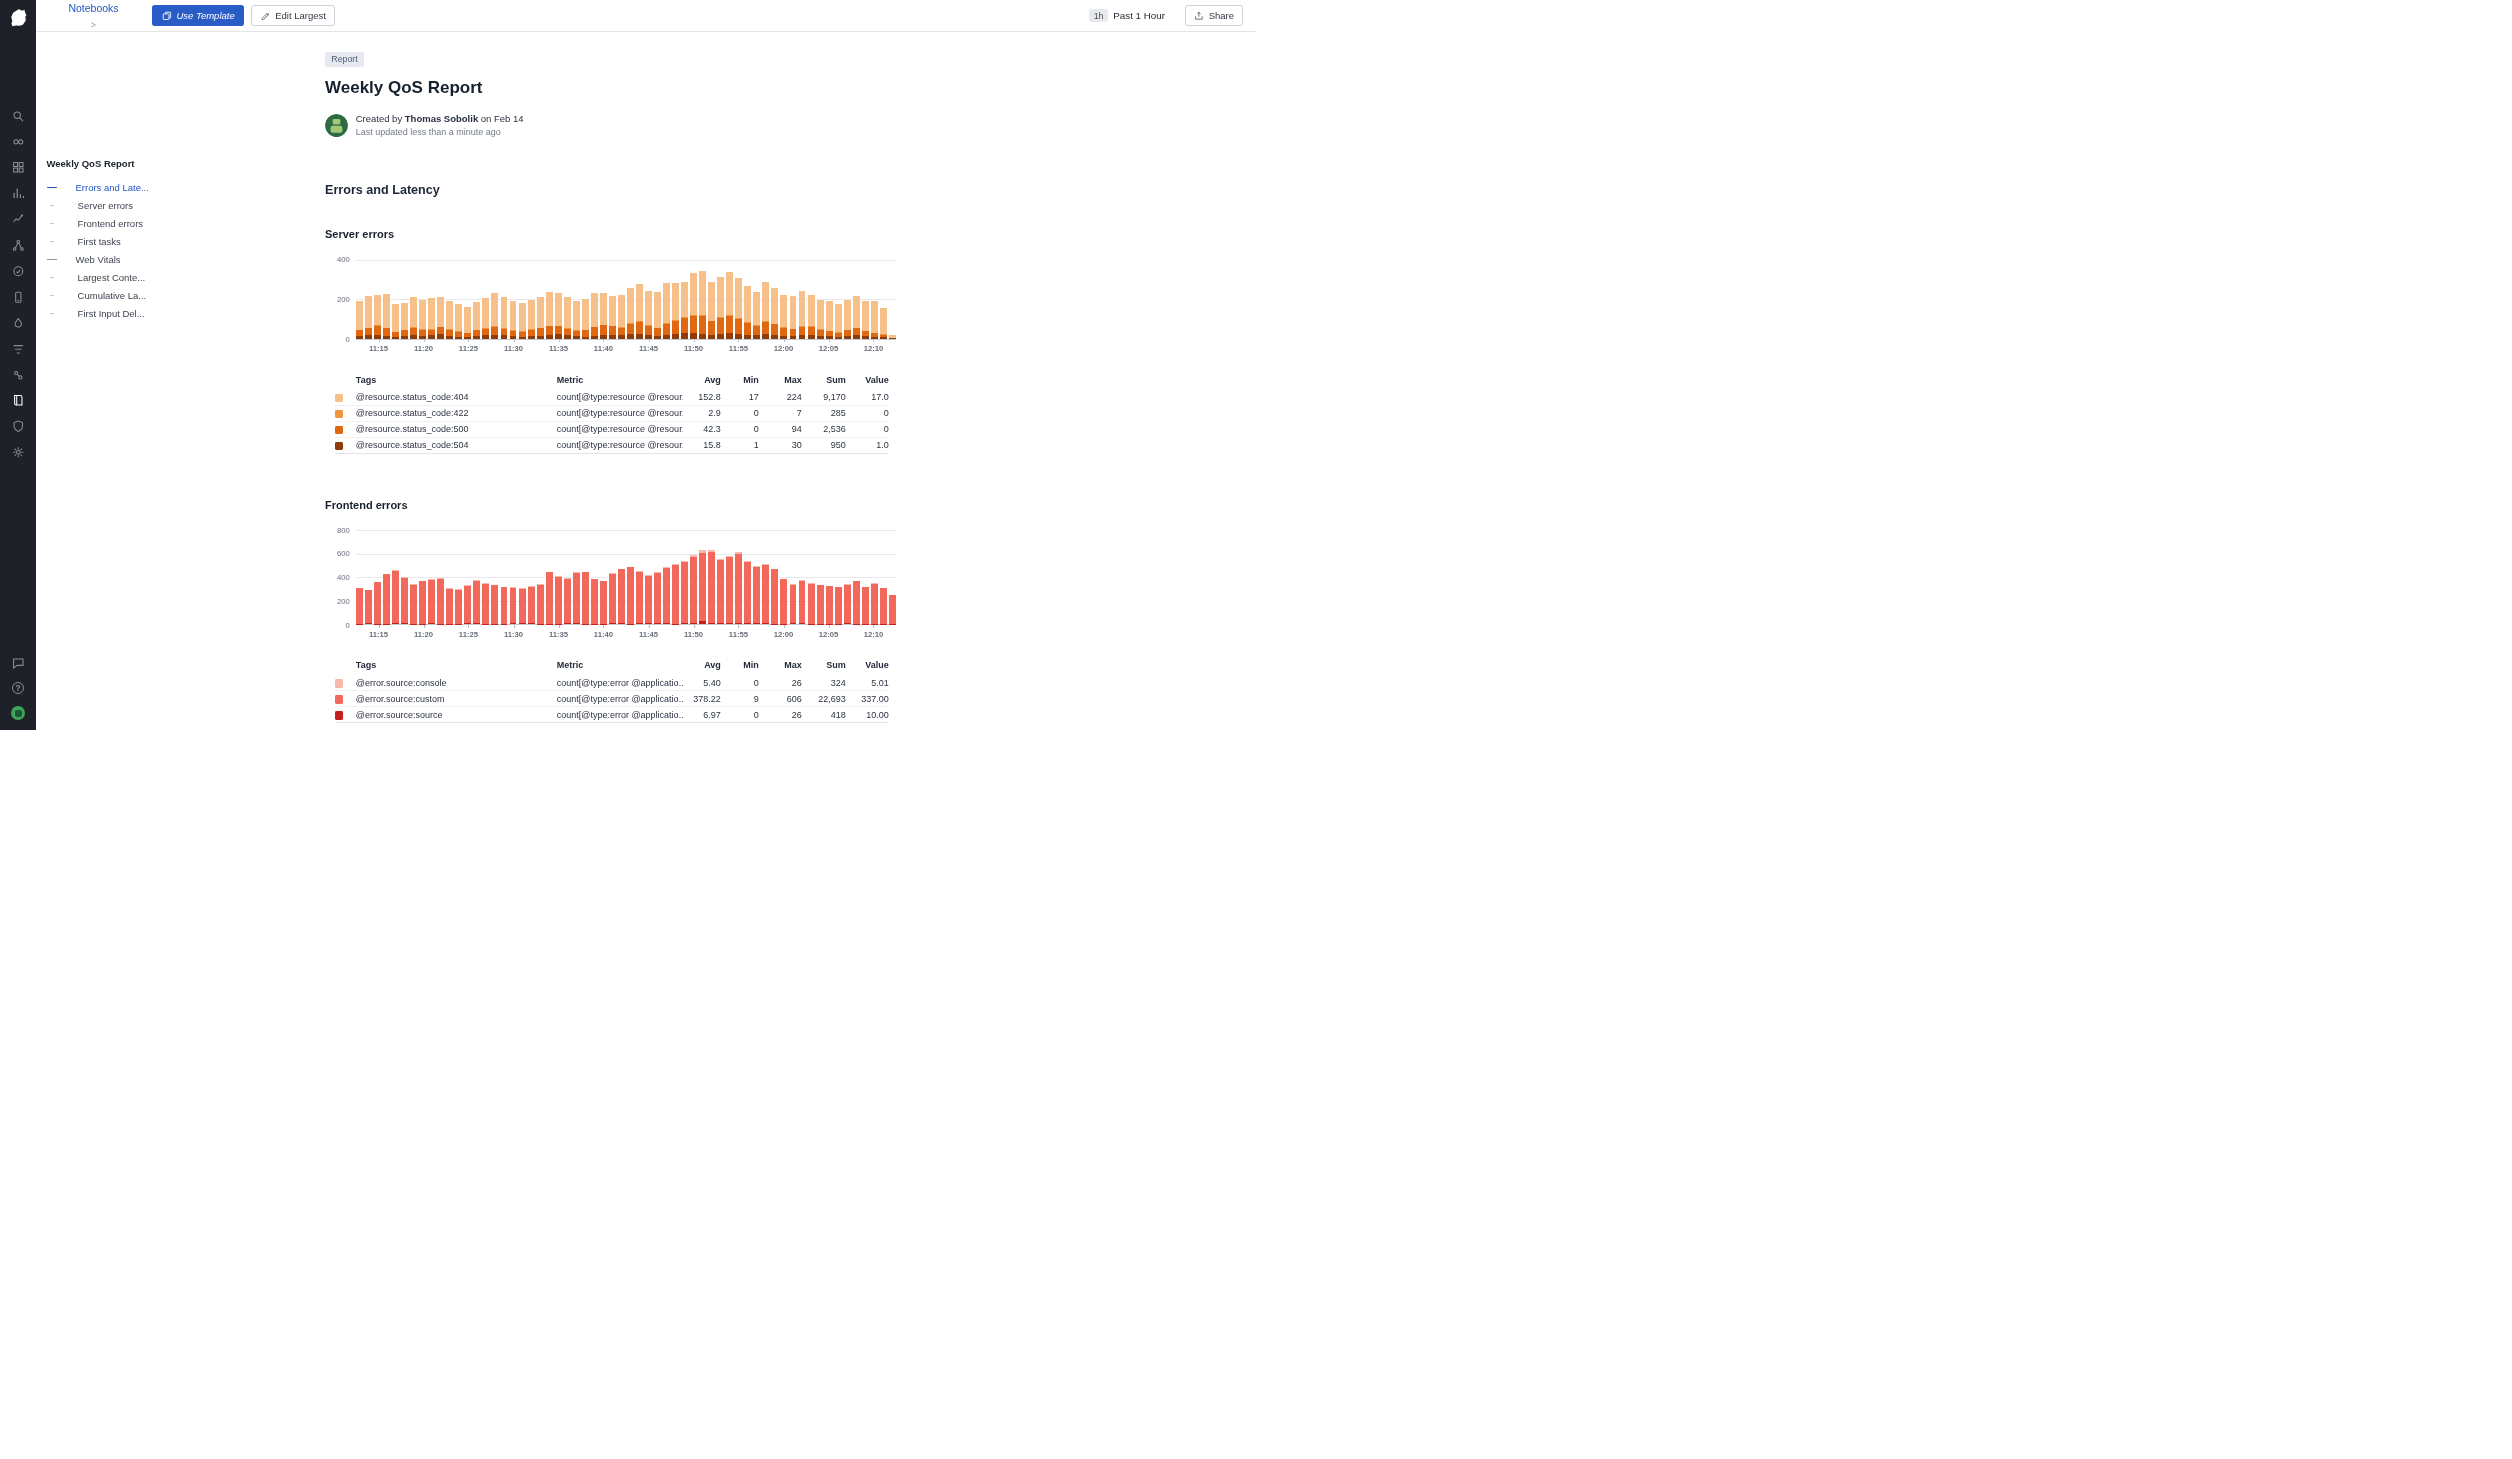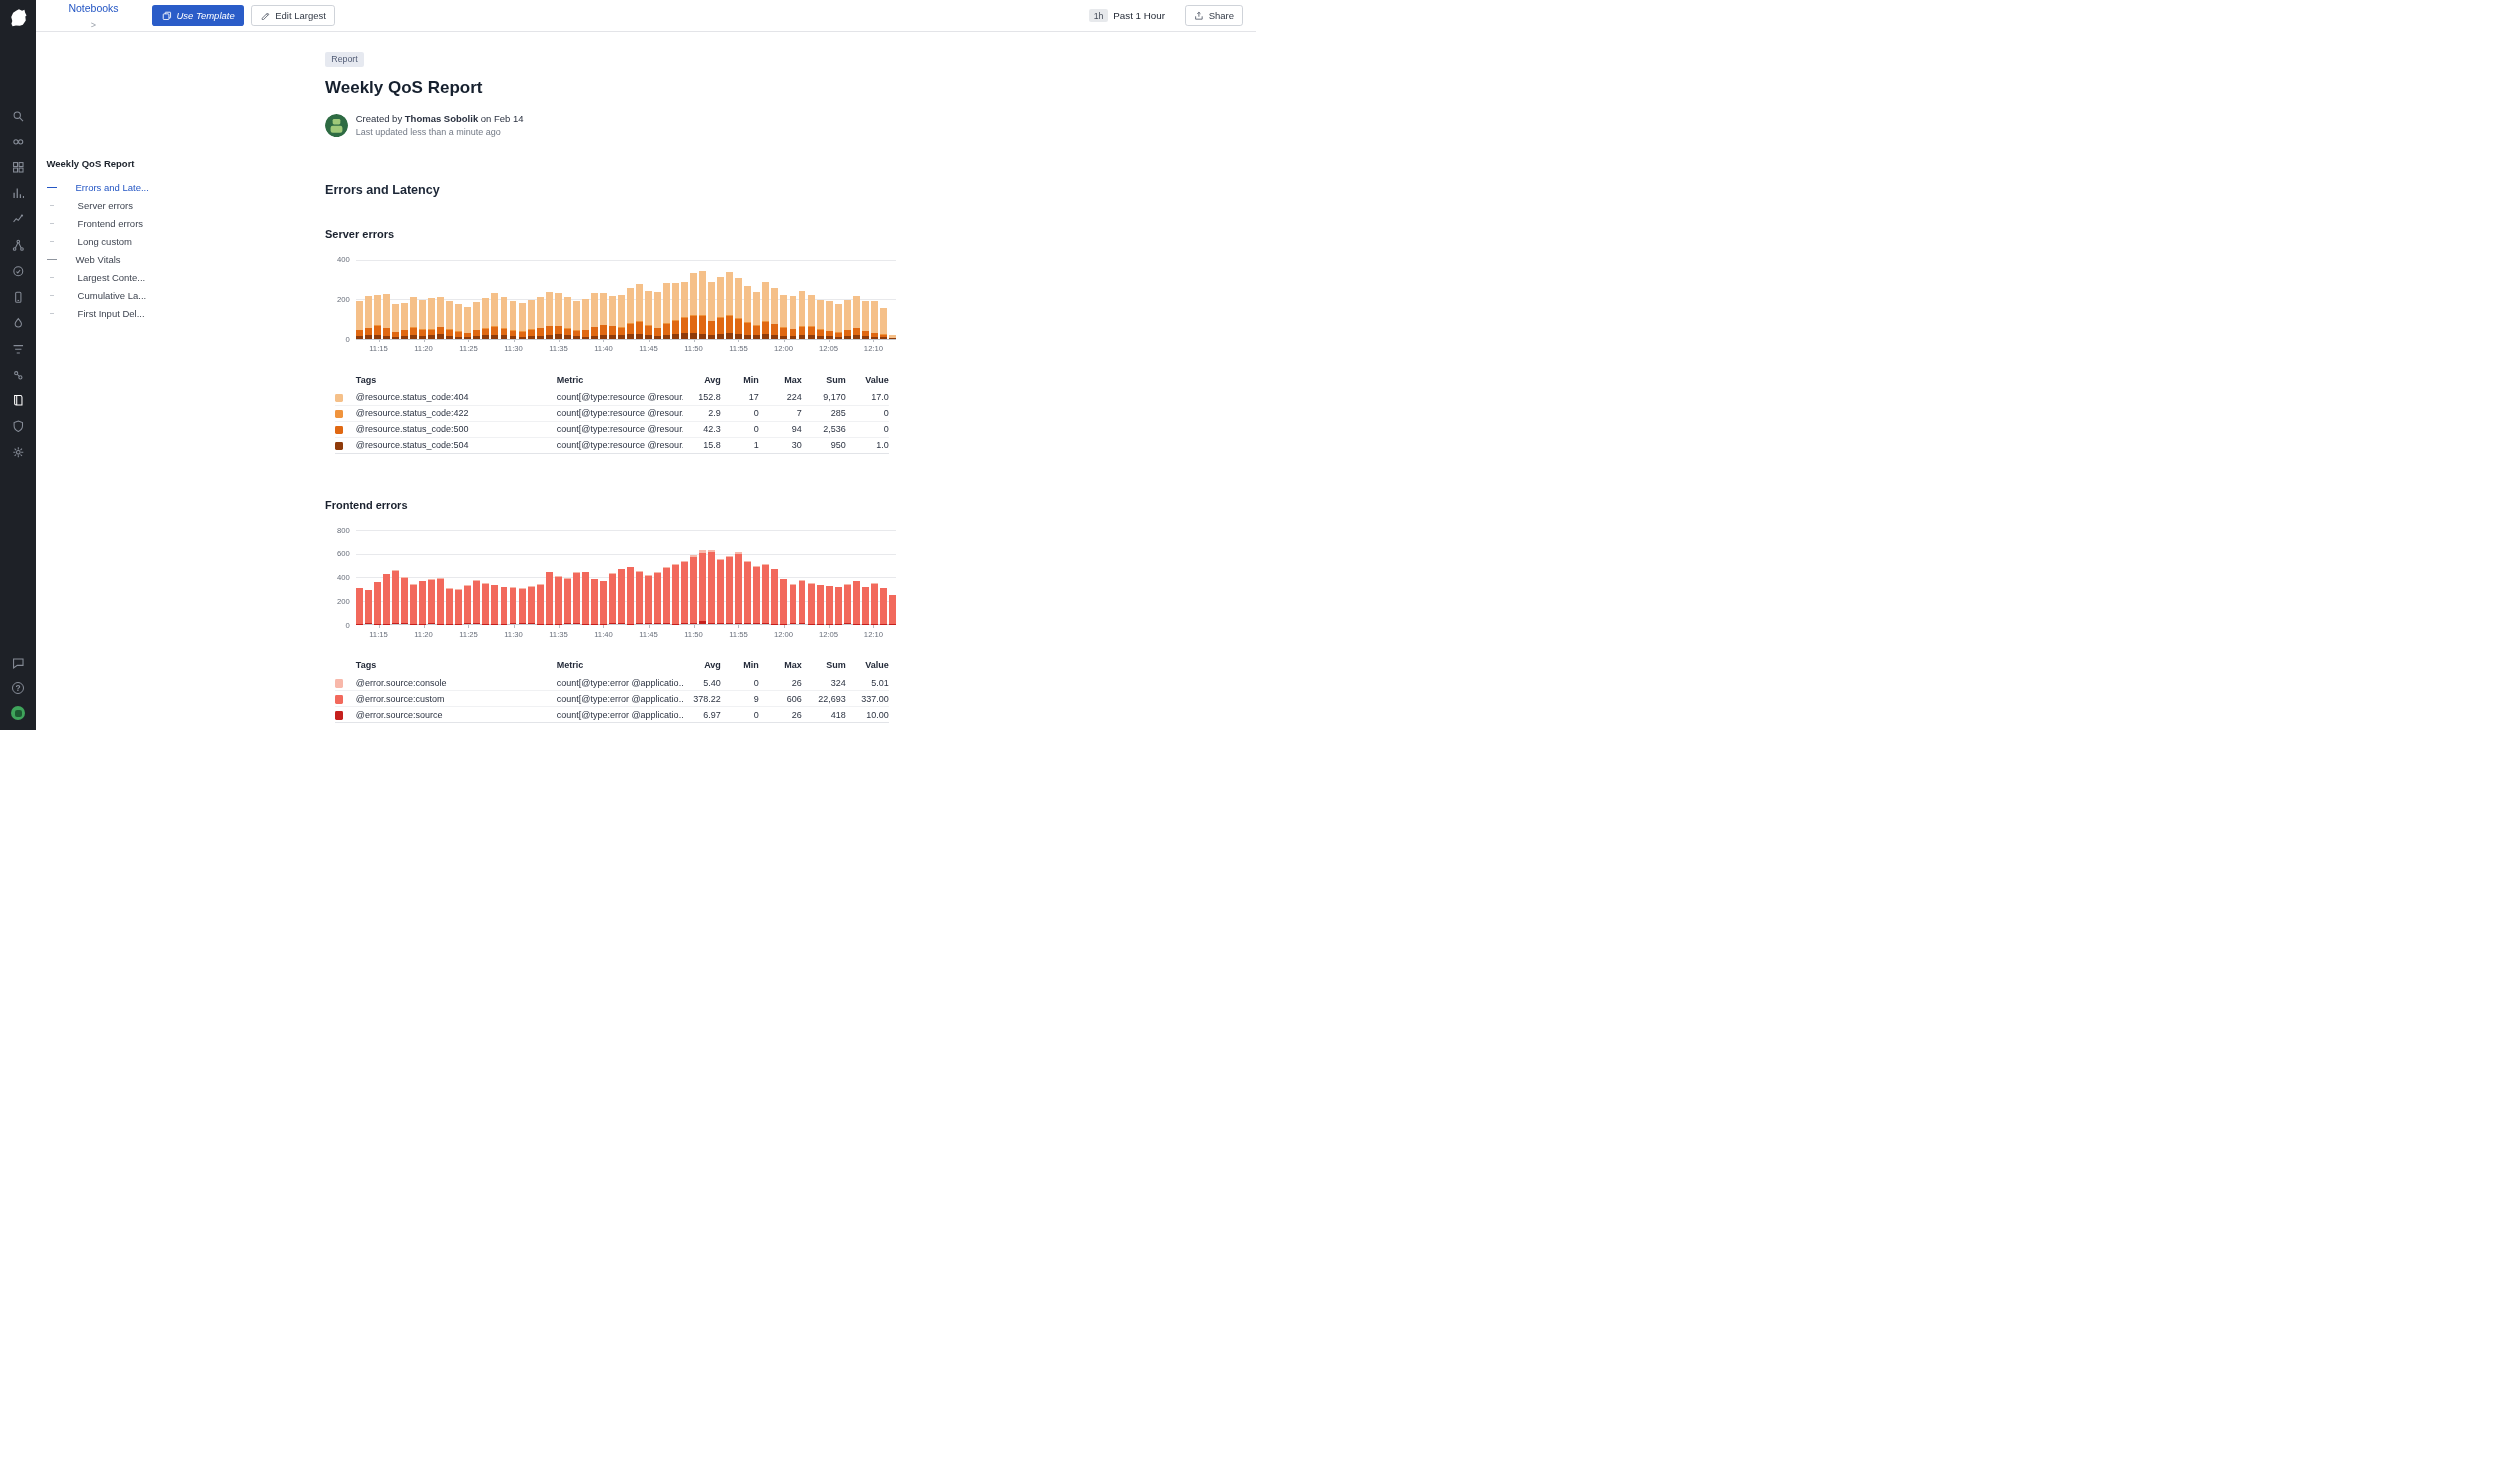--- a/index.html
+++ b/index.html
@@ -243,7 +243,7 @@
               <span class="toc-marker-wrap">
                 <span class="toc-marker"></span>
               </span>
-              <span class="toc-label">Long custom</span>
+              <span class="toc-label">First tasks</span>
             </div>
             <div class="toc-item lvl1">
               <span class="toc-marker-wrap">

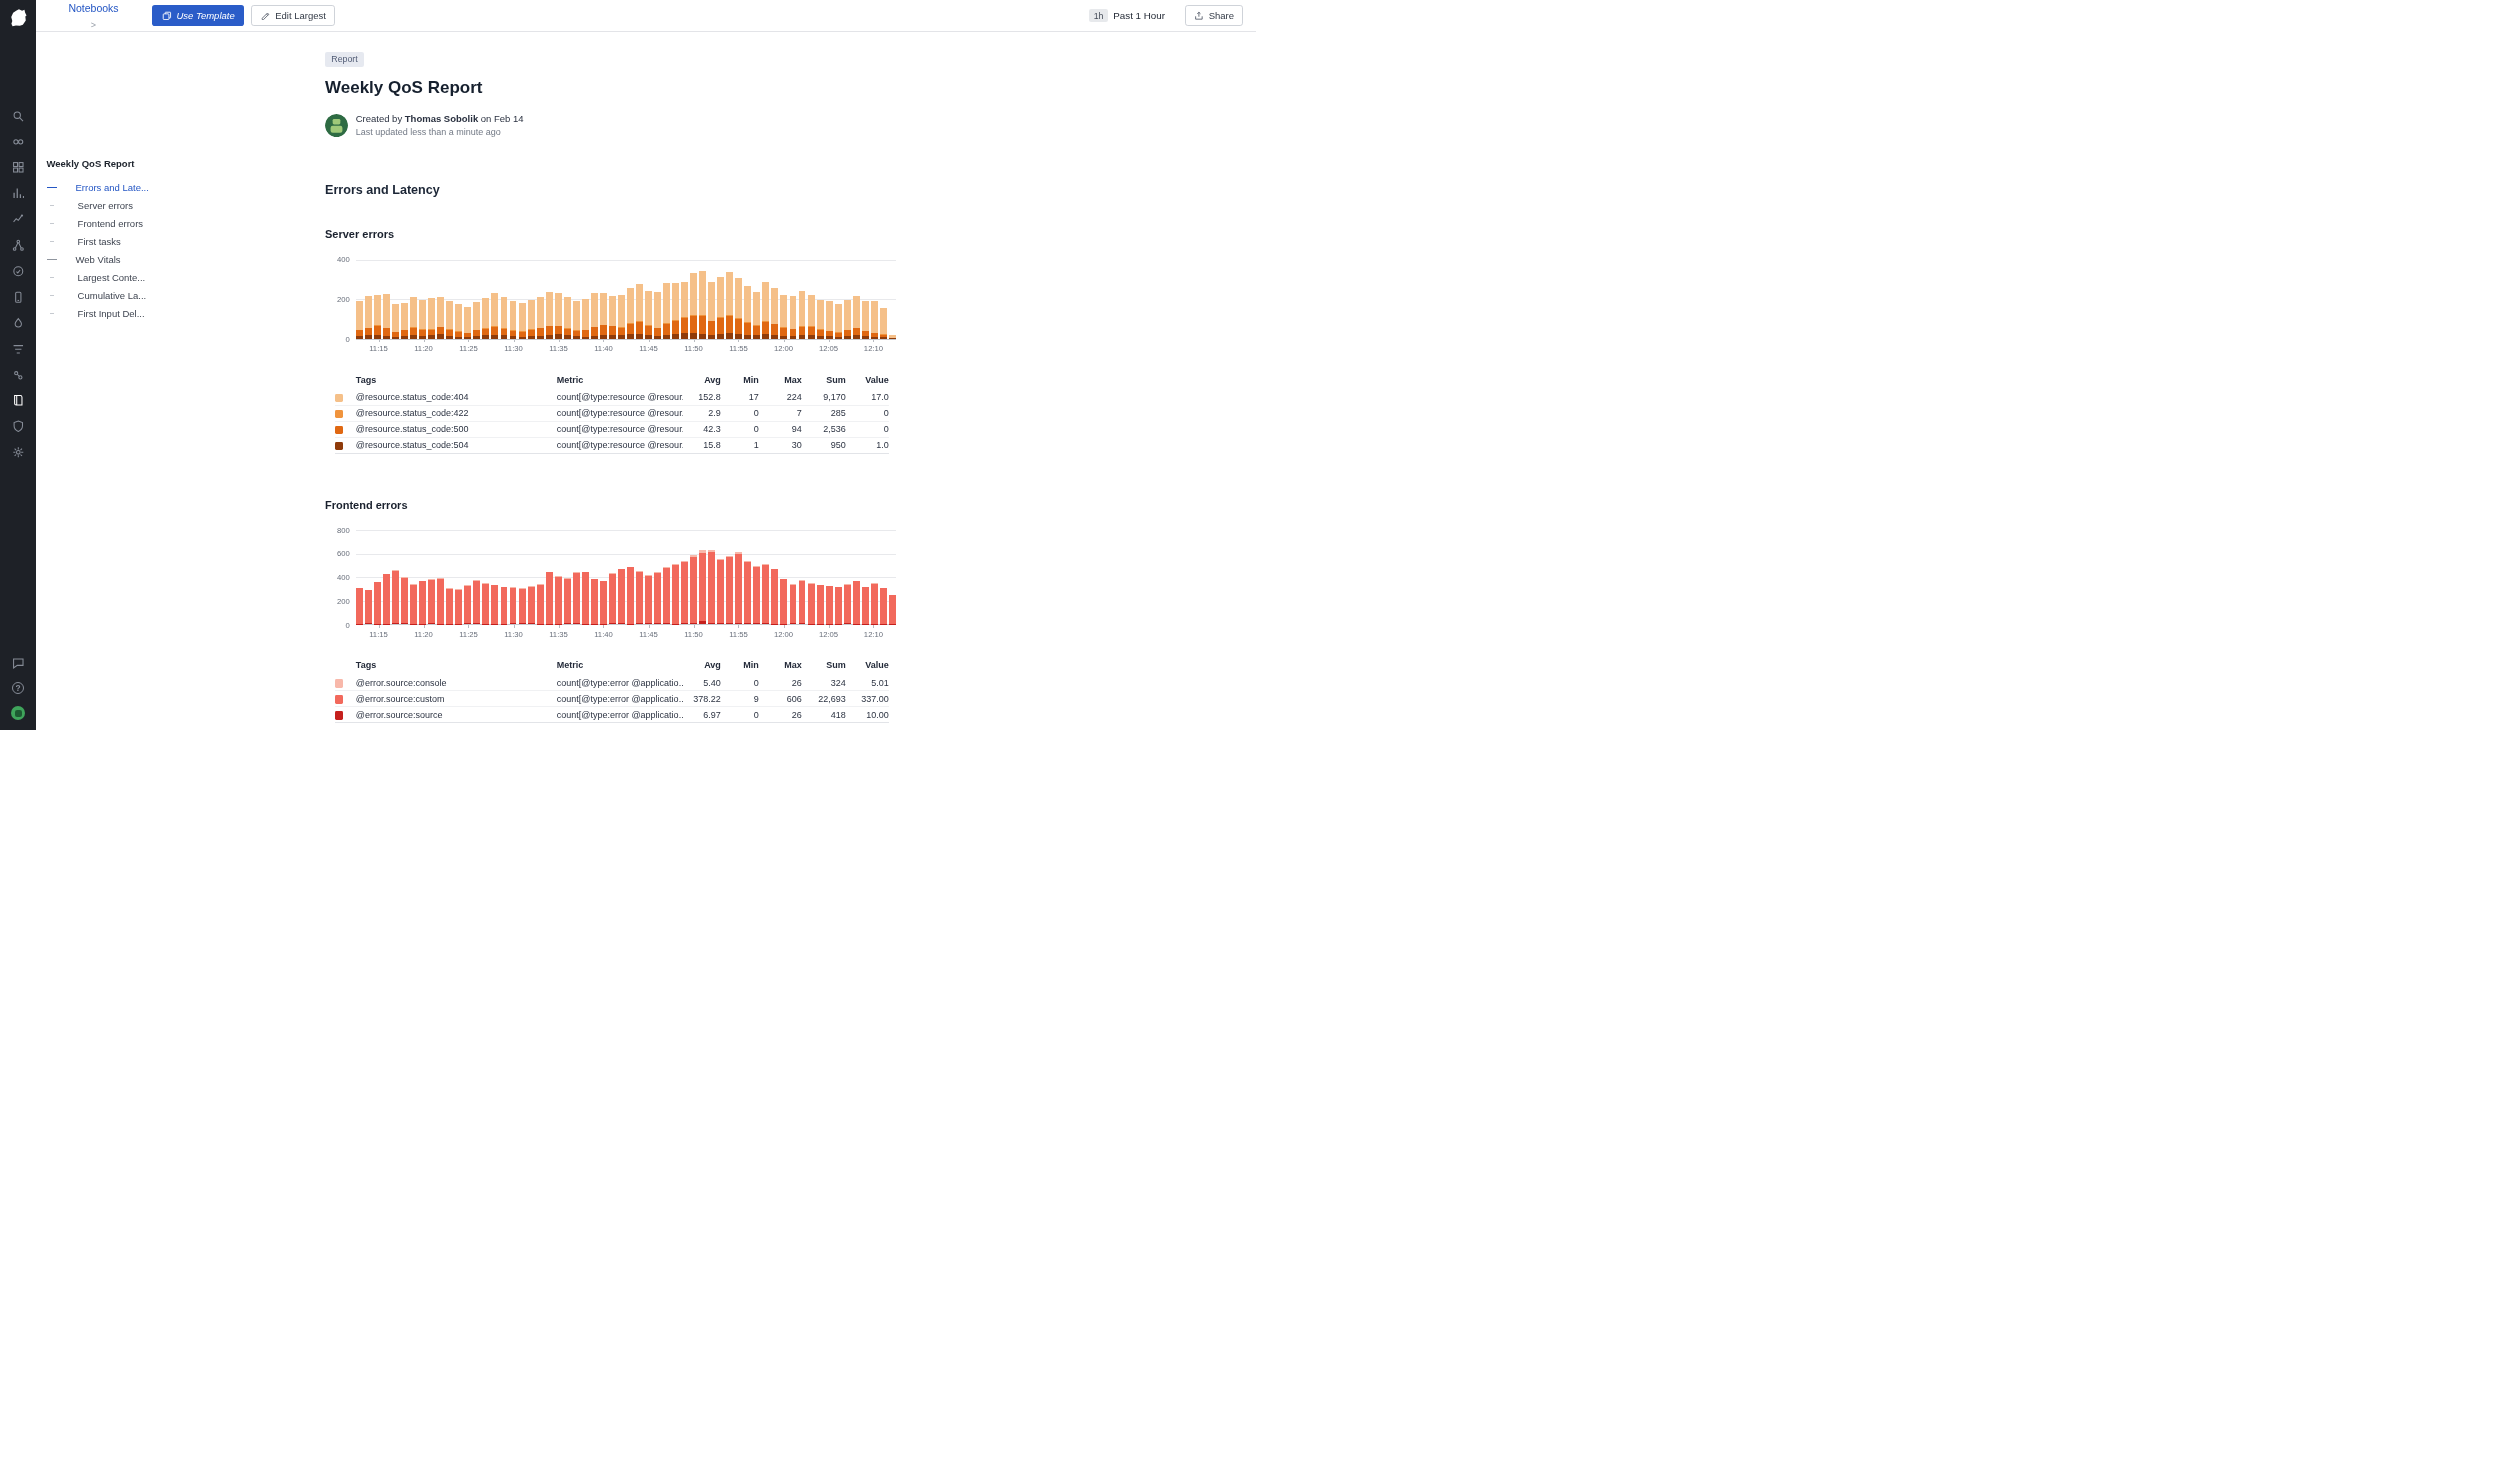--- a/index.html
+++ b/index.html
@@ -86,7 +86,7 @@
   .seg { width:100%; flex:none; }
   .xaxis { position:relative; height:15.4px; }
   .xtick-mark { position:absolute; top:0; width:0.7px; height:2.8px; background:#b9bcc2; }
-  .xtick { position:absolute; top:4.9px; transform:translateX(-50%); font-size:7.7px; color:#696f7b; white-space:nowrap; }
+  .xtick { position:absolute; top:4.9px; transform:translateX(-50%); font-size:7.7px; color:#696f7b; white-space:nowrap;font-weight:bold; }
 
   .metric-table { margin:17px 0 0 9.8px; border-collapse:collapse; table-layout:fixed; width:554px; }
   .metric-table th { font-size:9px; font-weight:bold; color:#242b3a; text-align:left; padding:2.8px 0 4.9px; }

